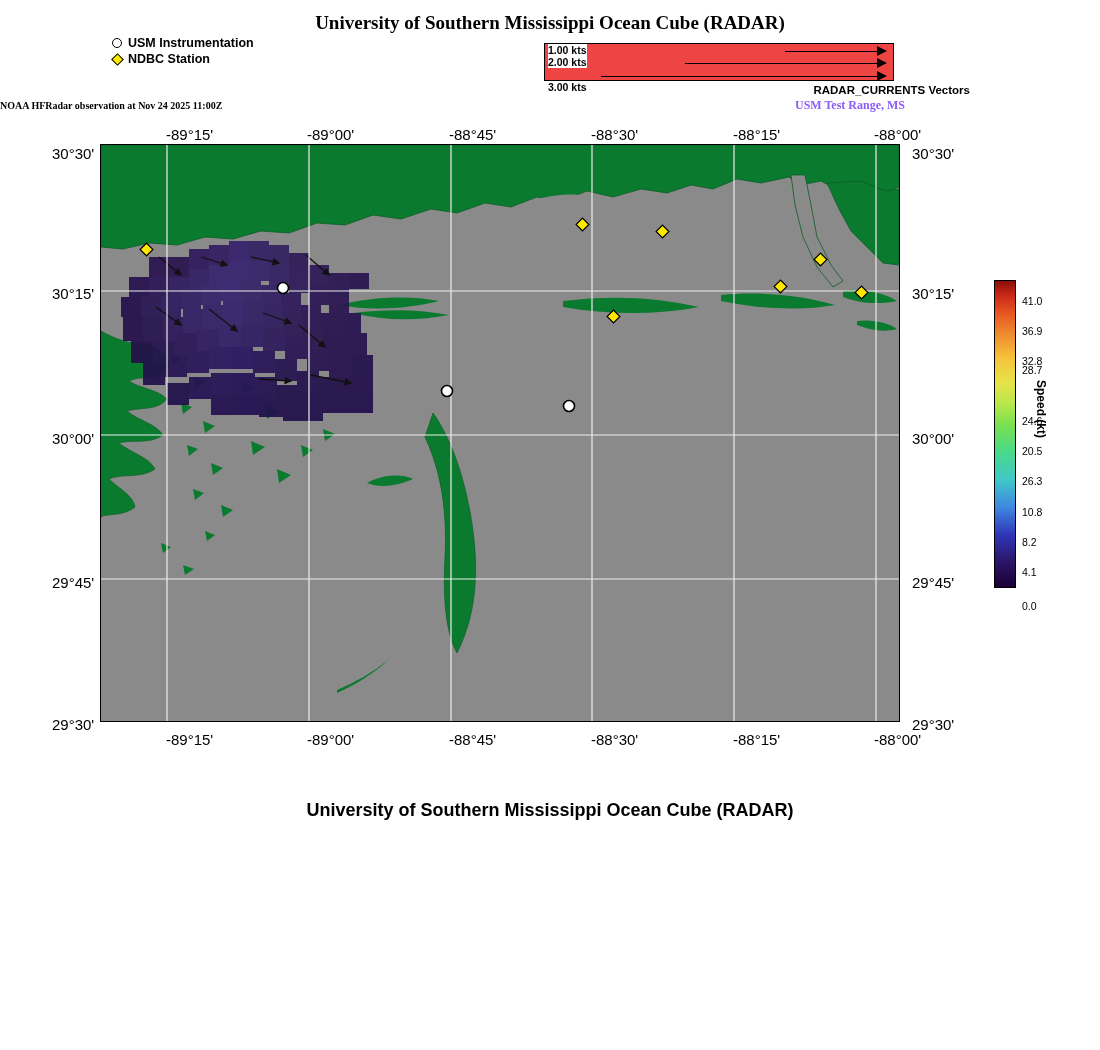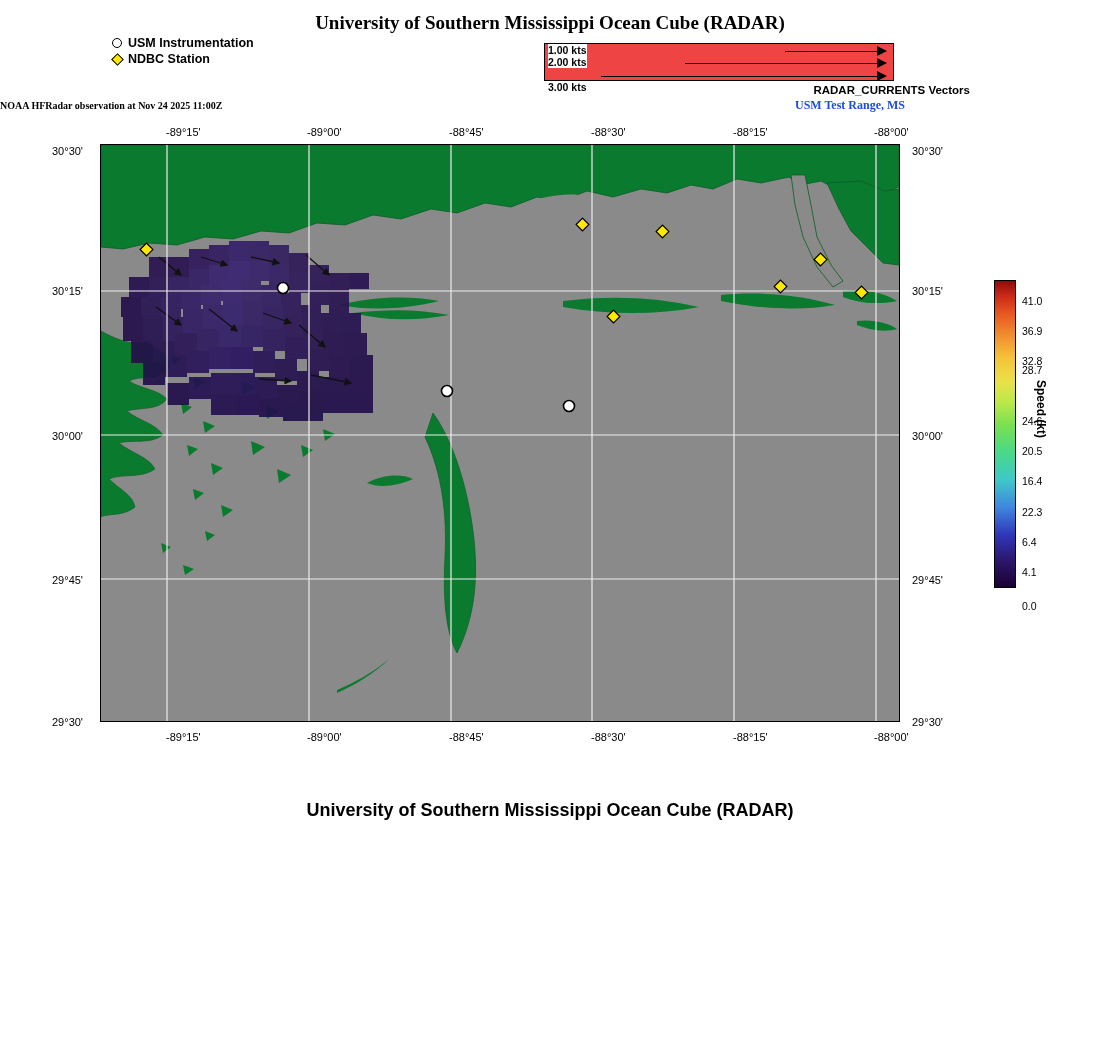--- a/index.html
+++ b/index.html
@@ -47,7 +47,7 @@
     font-family: "Liberation Serif", serif;
     font-weight: bold;
     font-size: 12px;
-    color: #1d4ed8;
+    color: #8b5cf6;
   }
 
   

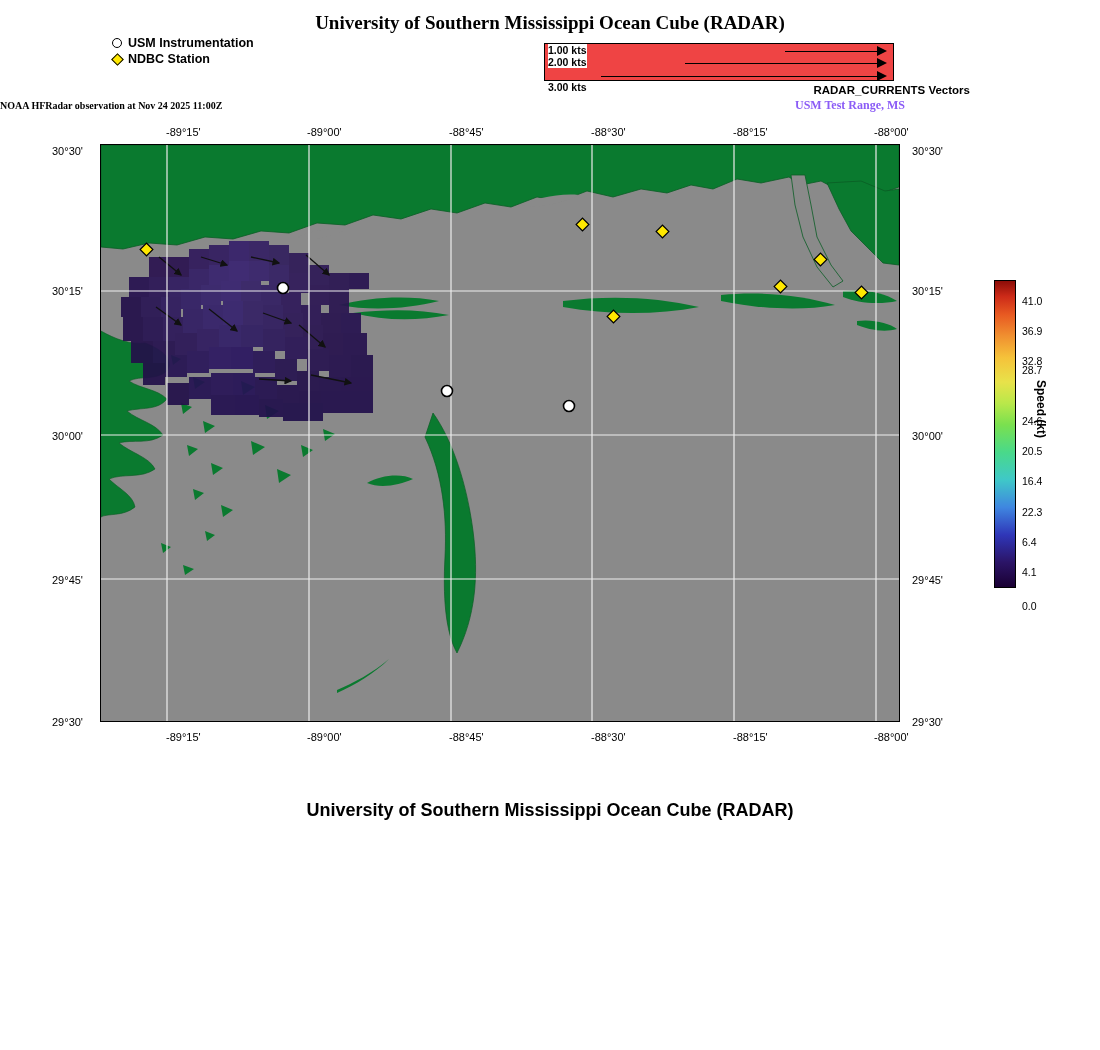--- a/index.html
+++ b/index.html
@@ -145,7 +145,7 @@
 
   .axis-label {
     position: absolute;
-    font-size: 11px;
+    font-size: 15px;
     color: #000;
     white-space: nowrap;
   }

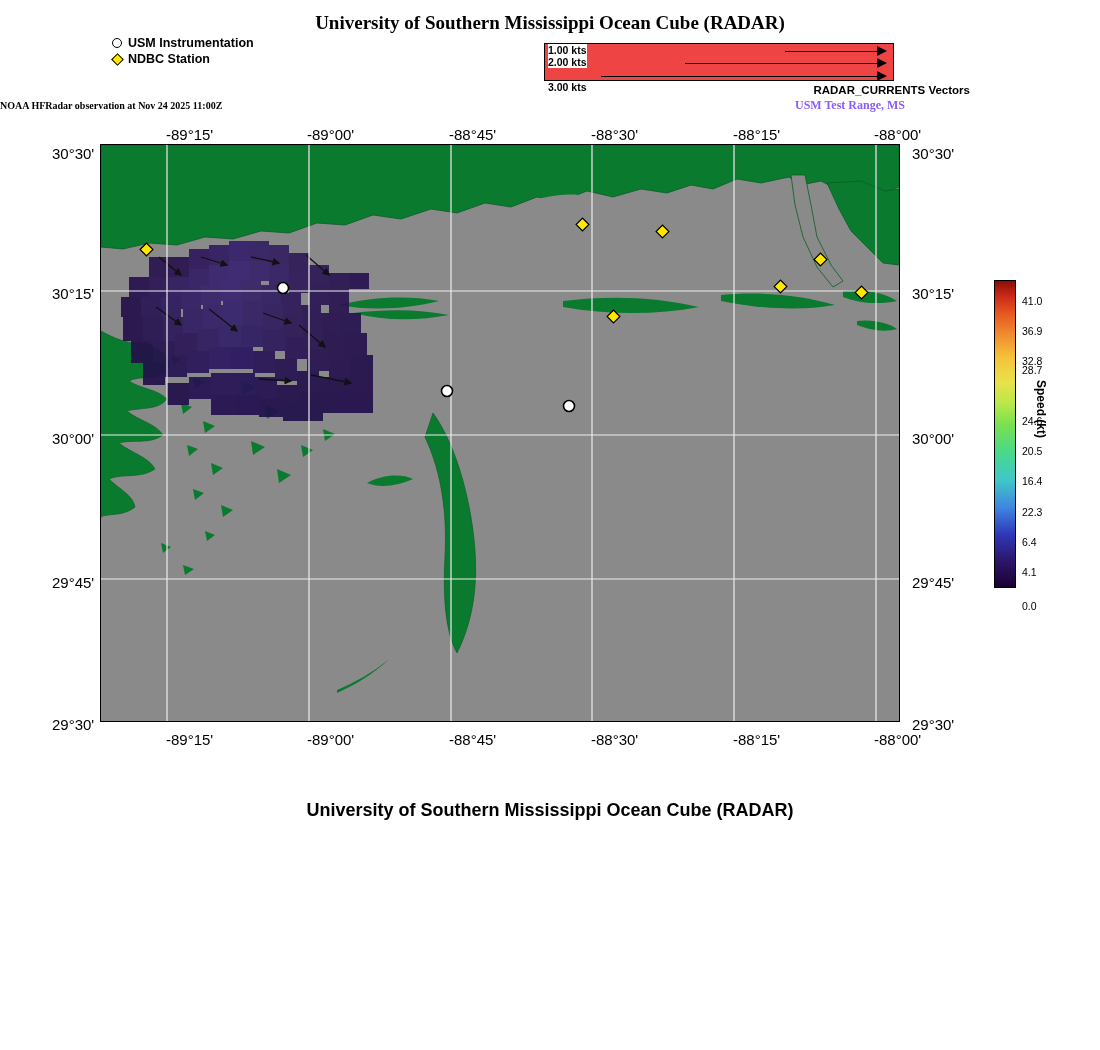--- a/index.html
+++ b/index.html
@@ -446,7 +446,7 @@
 <div class="cb-tick" style="top:344px;">28.7</div>
 <div class="cb-tick" style="top:395px;">24.6</div>
 <div class="cb-tick" style="top:425px;">20.5</div>
-<div class="cb-tick" style="top:455px;">16.4</div>
+<div class="cb-tick" style="top:455px;">26.3</div>
 <div class="cb-tick" style="top:486px;">22.3</div>
 <div class="cb-tick" style="top:516px;">6.4</div>
 <div class="cb-tick" style="top:546px;">4.1</div>

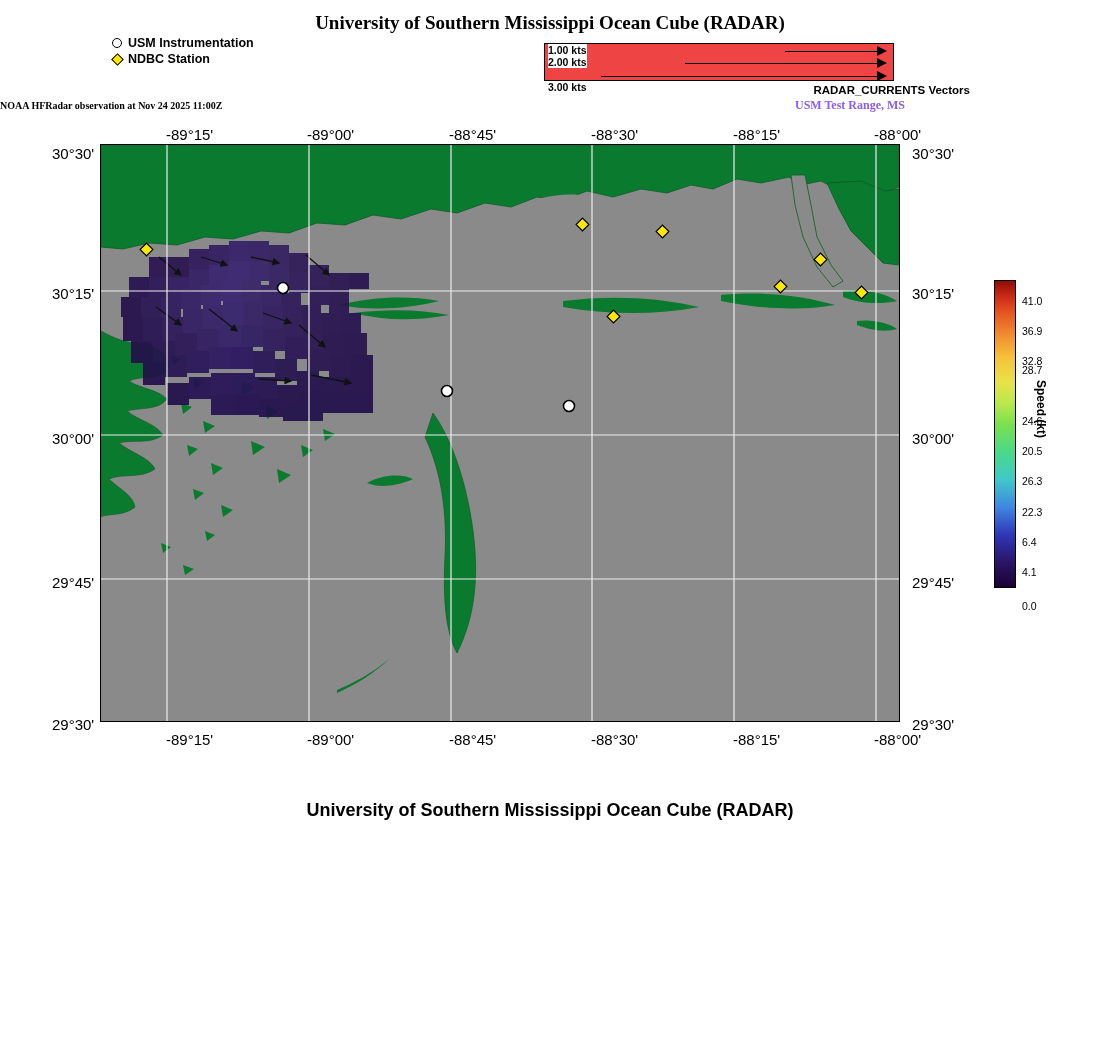--- a/index.html
+++ b/index.html
@@ -447,7 +447,7 @@
 <div class="cb-tick" style="top:395px;">24.6</div>
 <div class="cb-tick" style="top:425px;">20.5</div>
 <div class="cb-tick" style="top:455px;">26.3</div>
-<div class="cb-tick" style="top:486px;">22.3</div>
+<div class="cb-tick" style="top:486px;">10.8</div>
 <div class="cb-tick" style="top:516px;">6.4</div>
 <div class="cb-tick" style="top:546px;">4.1</div>
 <div class="cb-tick" style="top:580px;">0.0</div>

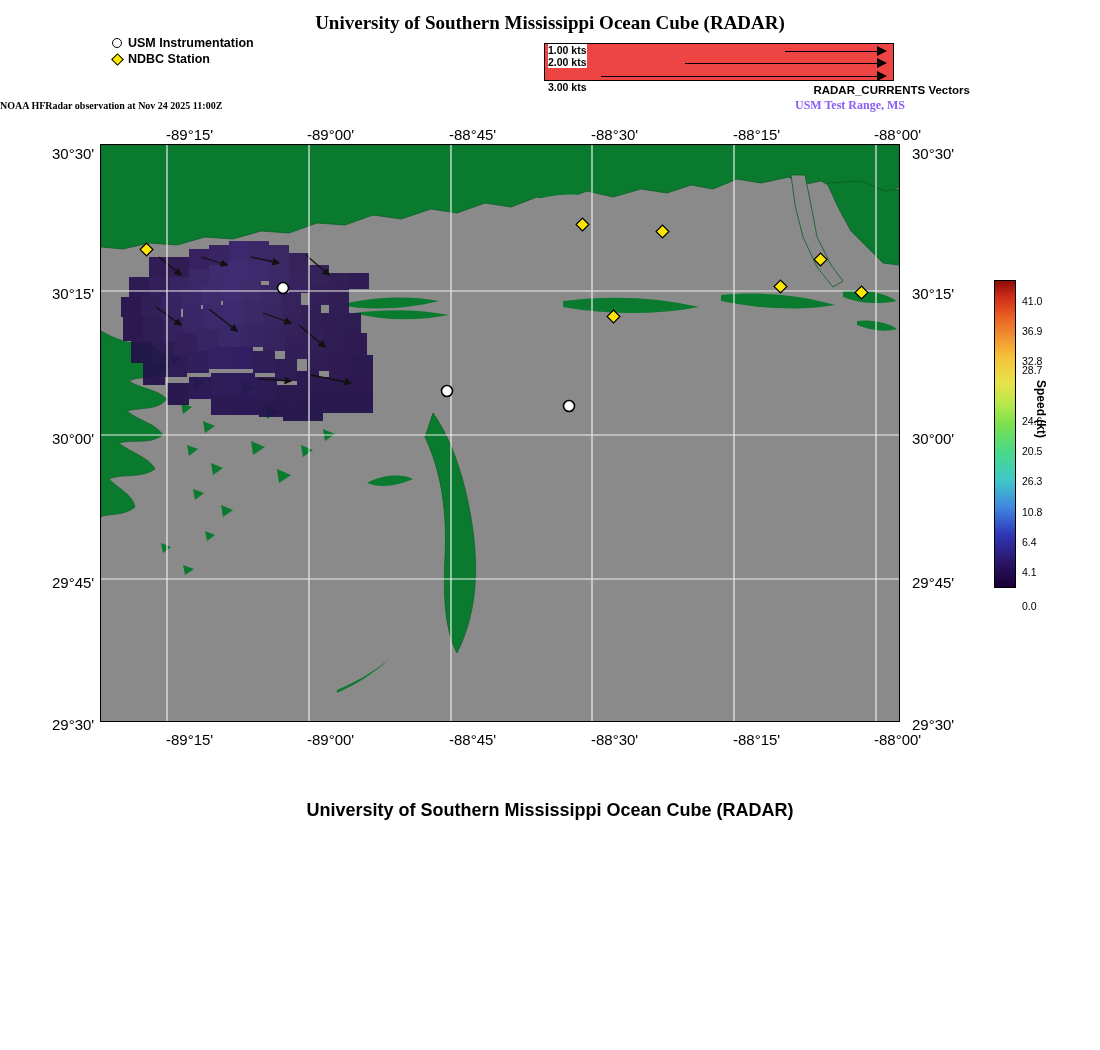--- a/index.html
+++ b/index.html
@@ -448,7 +448,7 @@
 <div class="cb-tick" style="top:425px;">20.5</div>
 <div class="cb-tick" style="top:455px;">26.3</div>
 <div class="cb-tick" style="top:486px;">10.8</div>
-<div class="cb-tick" style="top:516px;">6.4</div>
+<div class="cb-tick" style="top:516px;">8.2</div>
 <div class="cb-tick" style="top:546px;">4.1</div>
 <div class="cb-tick" style="top:580px;">0.0</div>
 <div id="cb-title">Speed (kt)</div>

